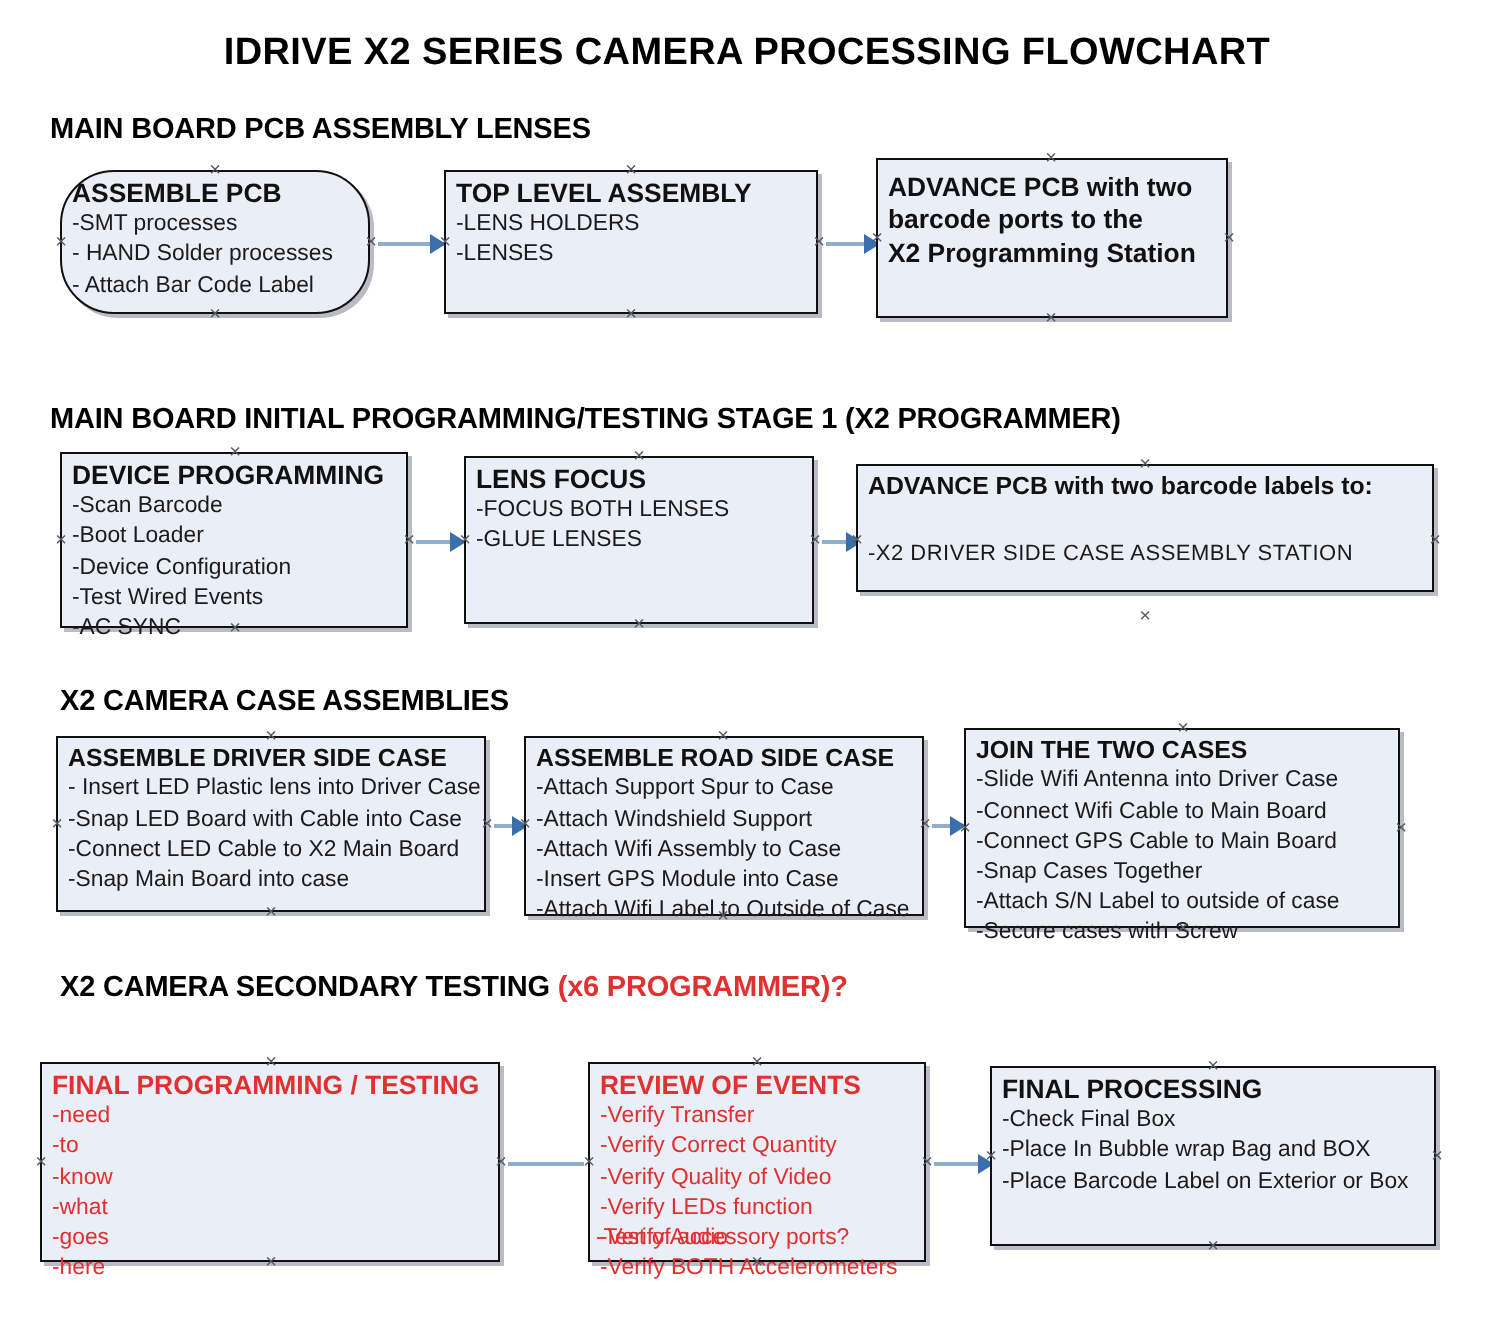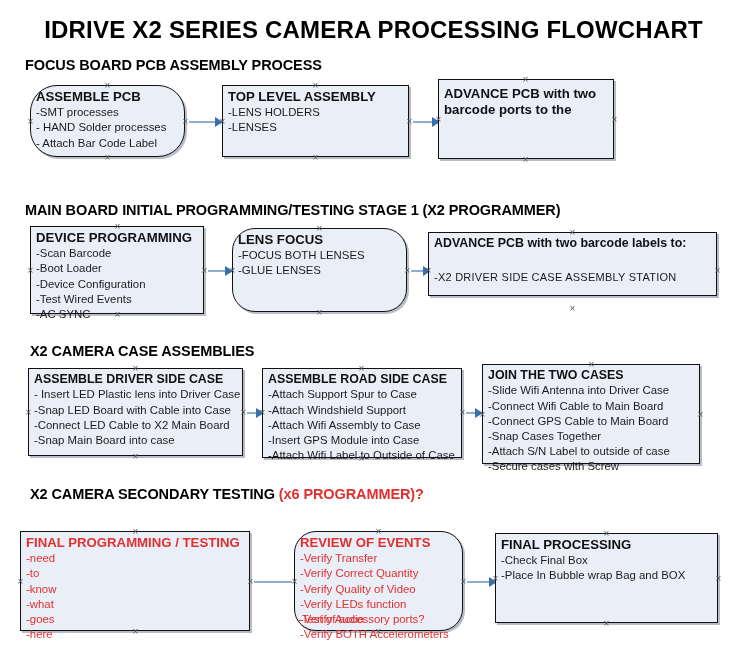--- a/index.html
+++ b/index.html
@@ -21,7 +21,7 @@
     position: absolute;
     top: 16px; left: 0; width: 747px;
     text-align: center;
-    font-size: 24px;
+    font-size: 19px;
     font-weight: bold;
     letter-spacing: 0.2px;
     color: #000;

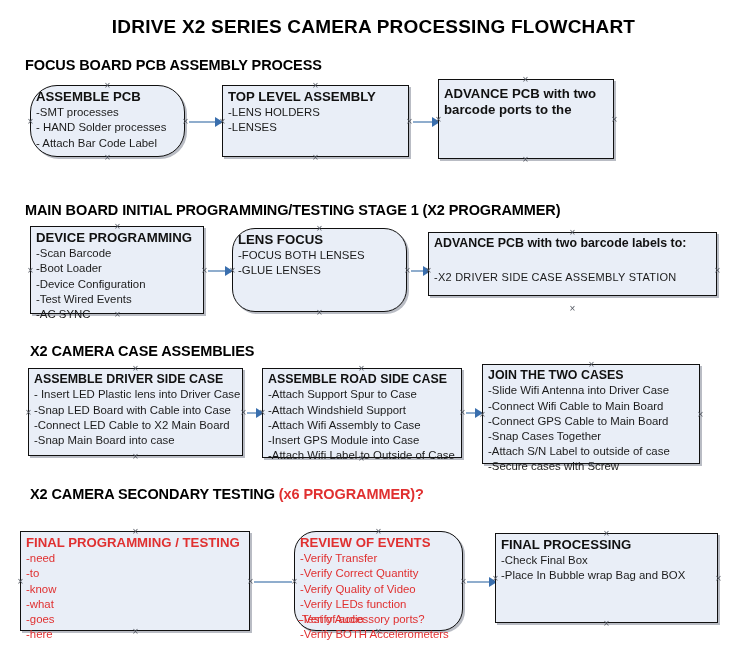--- a/index.html
+++ b/index.html
@@ -116,7 +116,7 @@
 
   <div class="chart-title">IDRIVE X2  SERIES CAMERA PROCESSING FLOWCHART</div>
 
-  <div class="section-head" style="top:57px; left:25px;">FOCUS BOARD PCB ASSEMBLY PROCESS</div>
+  <div class="section-head" style="top:57px; left:25px;">MAIN BOARD PCB ASSEMBLY LENSES</div>
 
   <div class="node" style="left:30px; top:85px; width:155px; height:72px;border-radius:27px;">
     <div class="n-title">ASSEMBLE PCB</div>

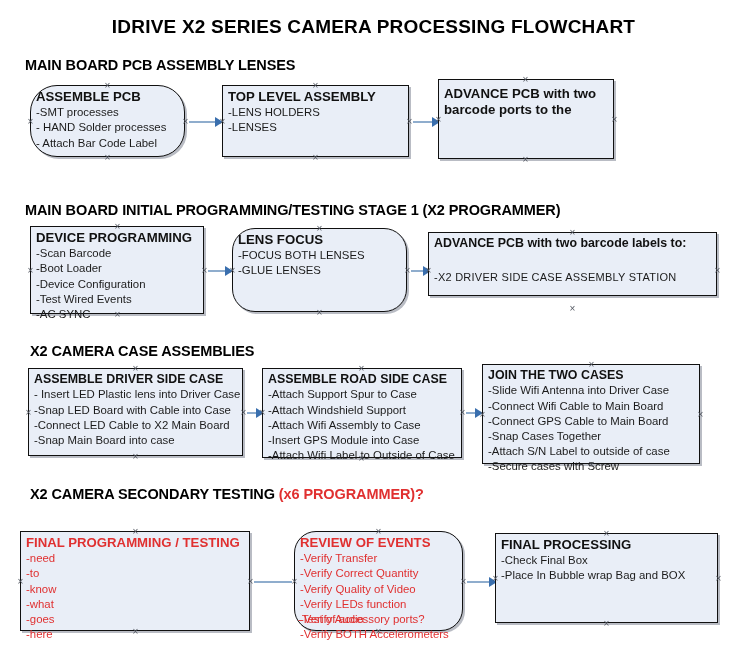--- a/index.html
+++ b/index.html
@@ -152,6 +152,7 @@
   <div class="node" style="left:438px; top:79px; width:176px; height:80px; padding-top:6px;">
     <div class="n-title">ADVANCE PCB with two</div>
     <div class="n-title">barcode ports to the</div>
+    <div class="n-title"> X2 Programming Station</div>
   </div>
   <div class="handle" style="left:521px; top:75px;"></div>
   <div class="handle" style="left:521px; top:155px;"></div>

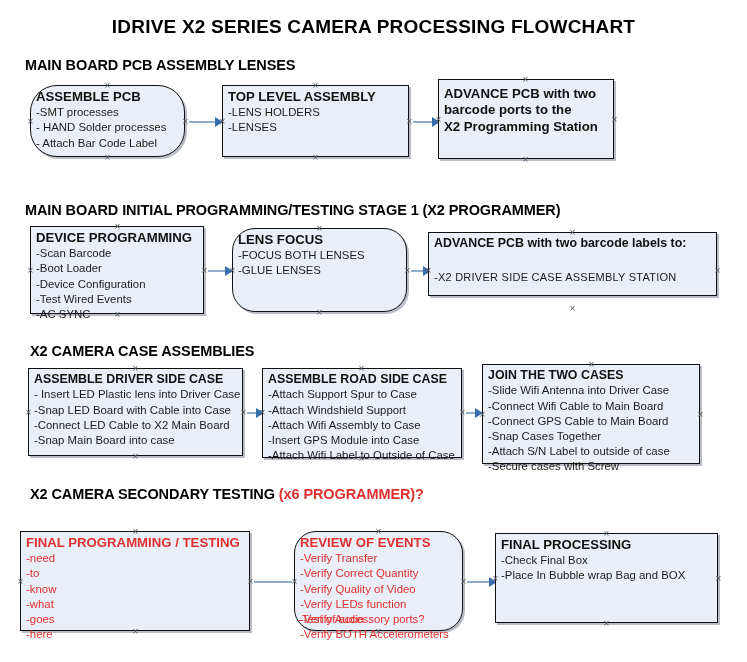--- a/index.html
+++ b/index.html
@@ -179,7 +179,7 @@
   <div class="conn" style="left:208px; top:270px; width:21px;"></div>
   <div class="arrowhead" style="left:225px; top:266px;"></div>
 
-  <div class="node" style="left:232px; top:228px; width:175px; height:84px;border-radius:23px;">
+  <div class="node" style="left:232px; top:228px; width:175px; height:84px;">
     <div class="n-title">LENS FOCUS</div>
     <ul>
       <li>-FOCUS BOTH LENSES</li>

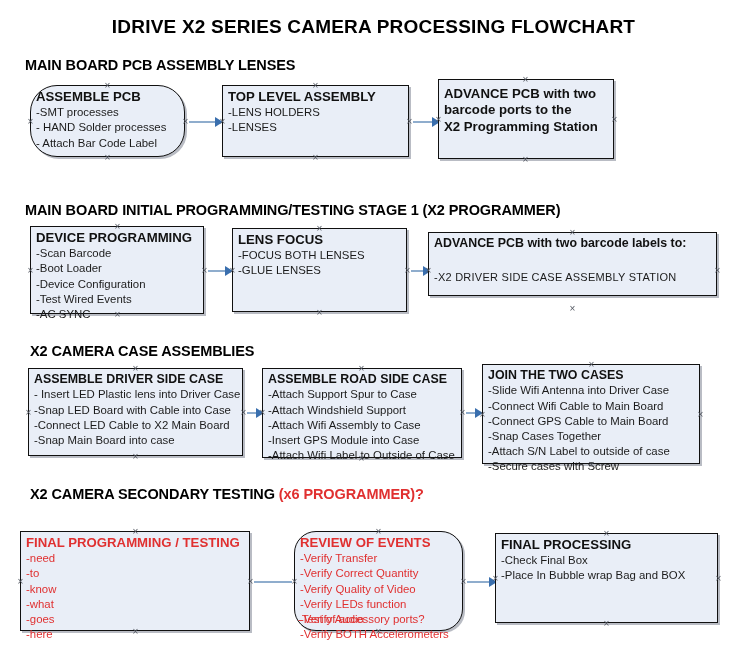--- a/index.html
+++ b/index.html
@@ -280,7 +280,7 @@
 
   <div class="conn" style="left:254px; top:581px; width:38px;"></div>
 
-  <div class="node red" style="left:294px; top:531px; width:169px; height:100px;border-radius:22px;">
+  <div class="node red" style="left:294px; top:531px; width:169px; height:100px;">
     <div class="n-title">REVIEW OF EVENTS</div>
     <ul>
       <li>-Verify Transfer</li>

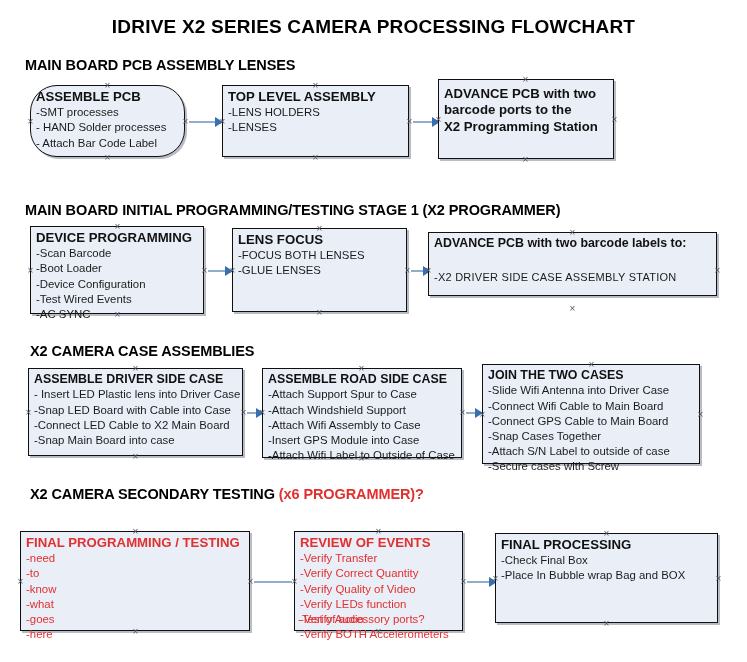--- a/index.html
+++ b/index.html
@@ -307,6 +307,7 @@
     <ul>
       <li> -Check Final Box</li>
       <li>-Place In Bubble wrap Bag and BOX</li>
+      <li>-Place Barcode Label on Exterior or Box</li>
     </ul>
   </div>
   <div class="handle" style="left:602px; top:529px;"></div>

